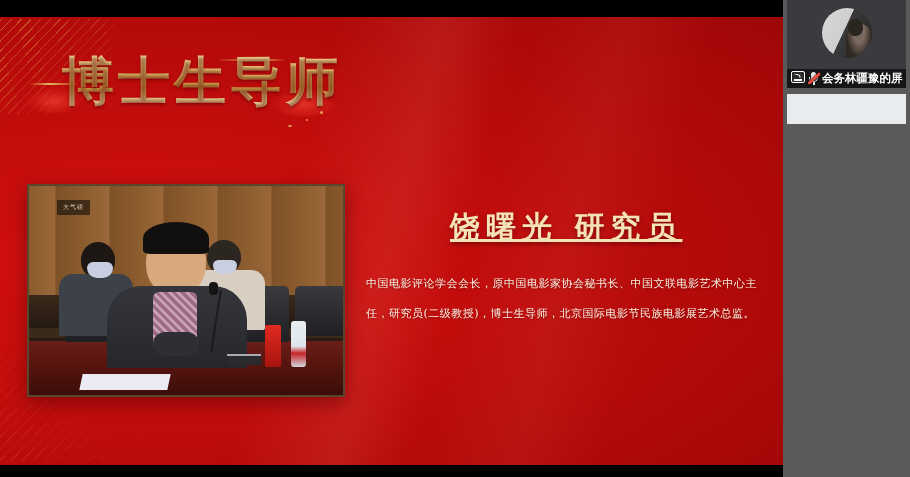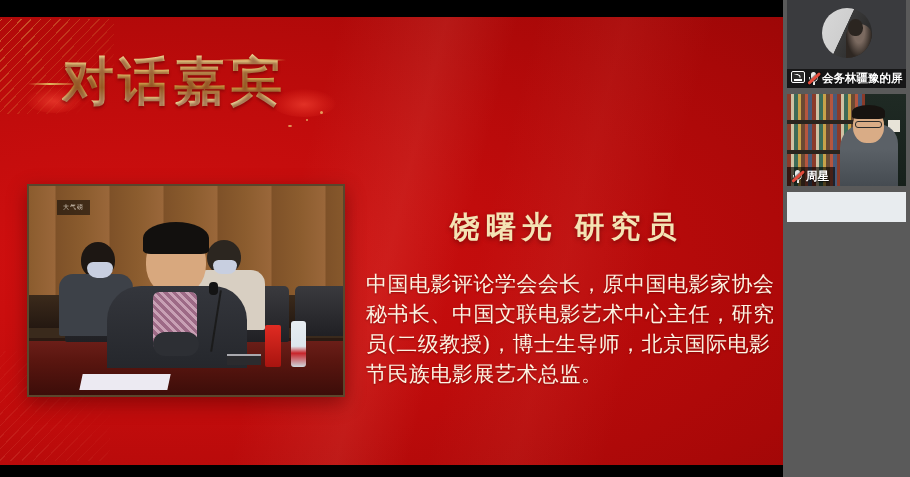--- a/index.html
+++ b/index.html
@@ -440,7 +440,7 @@
       <div class="sparkle" style="left:300px;top:74px;width:3px;height:3px;"></div>
       <div class="sparkle" style="left:286px;top:82px;width:2px;height:2px;"></div>
       <div class="sparkle" style="left:268px;top:88px;width:4px;height:2px;"></div>
-      <div id="title-text">对话嘉宾</div>
+      <div id="title-text">博士生导师</div>
     </div>
 
     <div id="photo-frame">

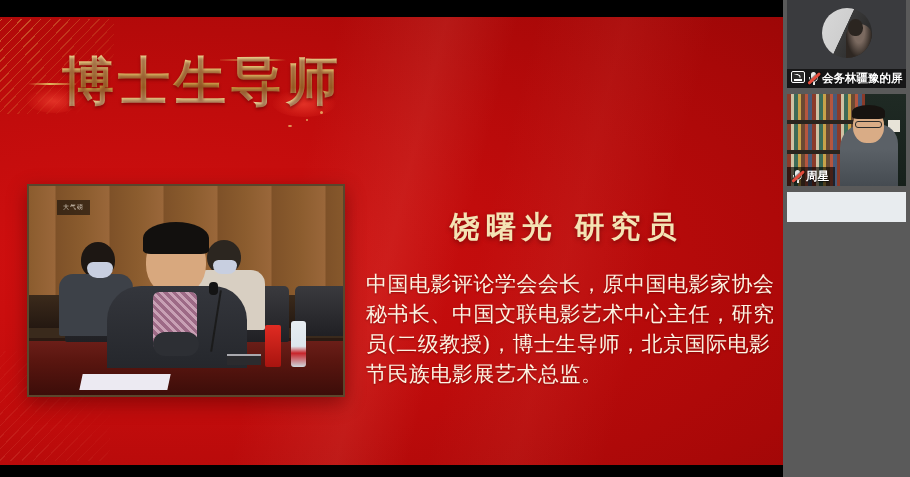--- a/index.html
+++ b/index.html
@@ -513,29 +513,6 @@
 
 
 
-  <div class="tile" id="tile4">
-    <div class="tile-video">
-      <div id="t4-bg"></div>
-      <div id="t4-board"></div>
-      <div id="t4-shelf"></div>
-      <div class="t4-sep" style="top:26px;"></div>
-      <div class="t4-sep" style="top:56px;"></div>
-      <div id="t4-whitebox"></div>
-      <div id="t4-person"></div>
-      <div id="t4-head"></div>
-      <div id="t4-hair"></div>
-      <div id="t4-glasses"></div>
-    </div>
-    <div class="tile-label">
-      <span class="ico mic-wrap">
-        <span class="mic-body"></span>
-          <span class="mic-arc"></span>
-          <span class="mic-stem"></span>
-        <span class="mic-slash"></span>
-      </span>
-      <span class="tile-name">周星</span>
-    </div>
-  </div>
 
 
   <div class="tile" id="tile6"></div>

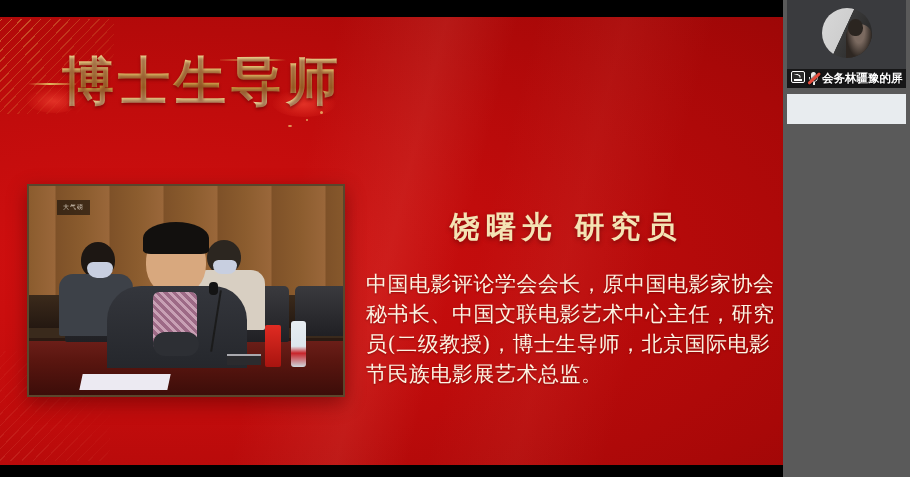--- a/index.html
+++ b/index.html
@@ -162,6 +162,7 @@
     color: #f4e3b4;
     text-shadow: 0 2px 4px rgba(70,0,0,0.5);
     white-space: nowrap;
+    text-decoration: underline;
   }
   #guest-bio {
     position: absolute; left: 366px; top: 252px; width: 410px;

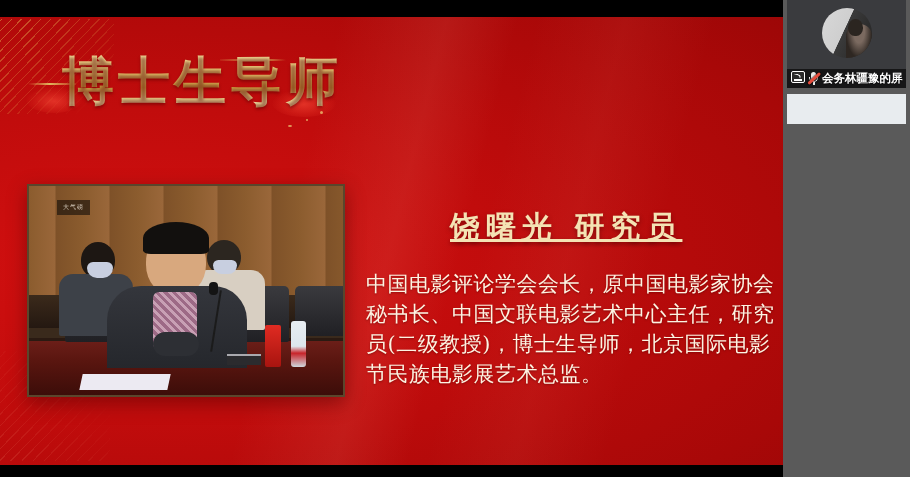--- a/index.html
+++ b/index.html
@@ -167,7 +167,7 @@
   #guest-bio {
     position: absolute; left: 366px; top: 252px; width: 410px;
     font-family: "DejaVu Serif", "Liberation Serif", serif;
-    font-size: 21px; line-height: 30px; letter-spacing: 0.5px;
+    font-size: 11px; line-height: 30px; letter-spacing: 0.5px;
     color: #fdf3e2;
     text-shadow: 0 1px 2px rgba(70,0,0,0.45);
   }

